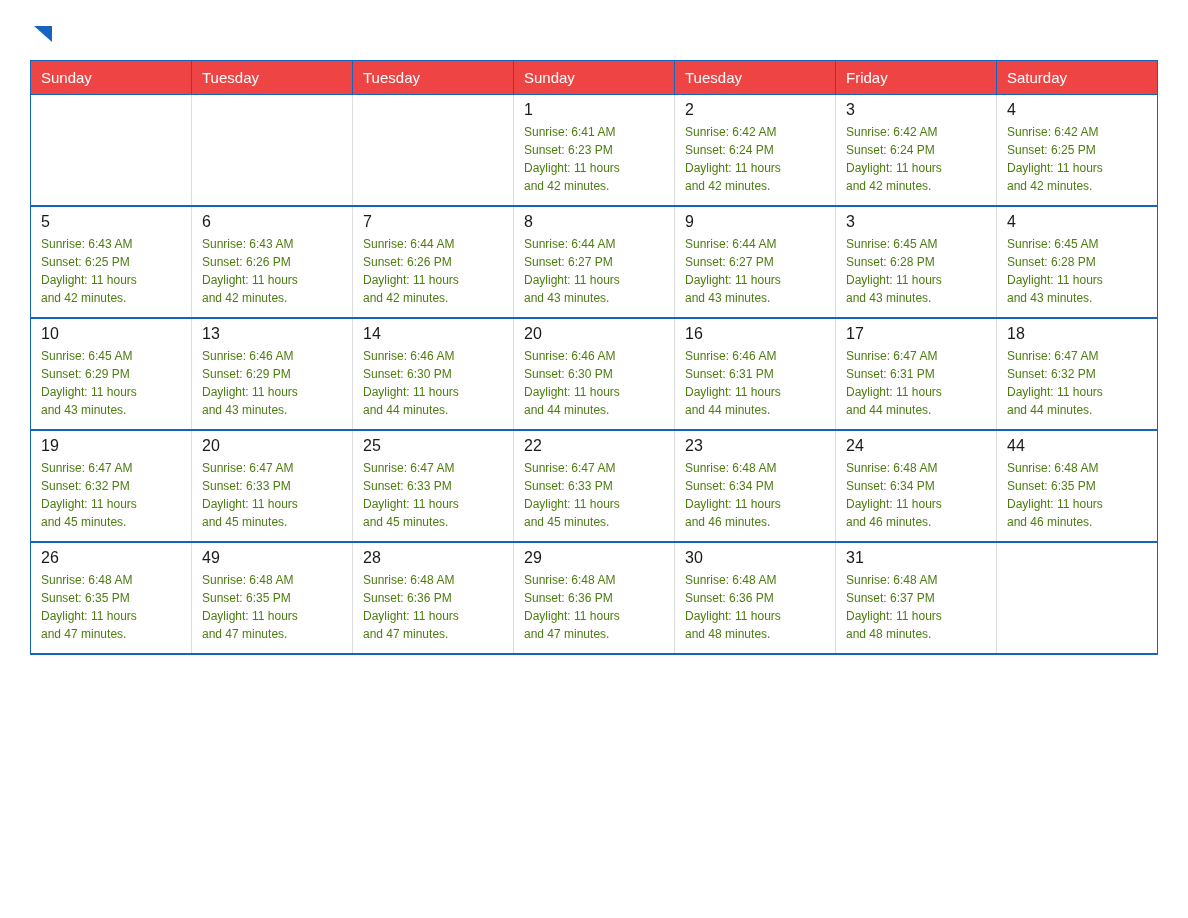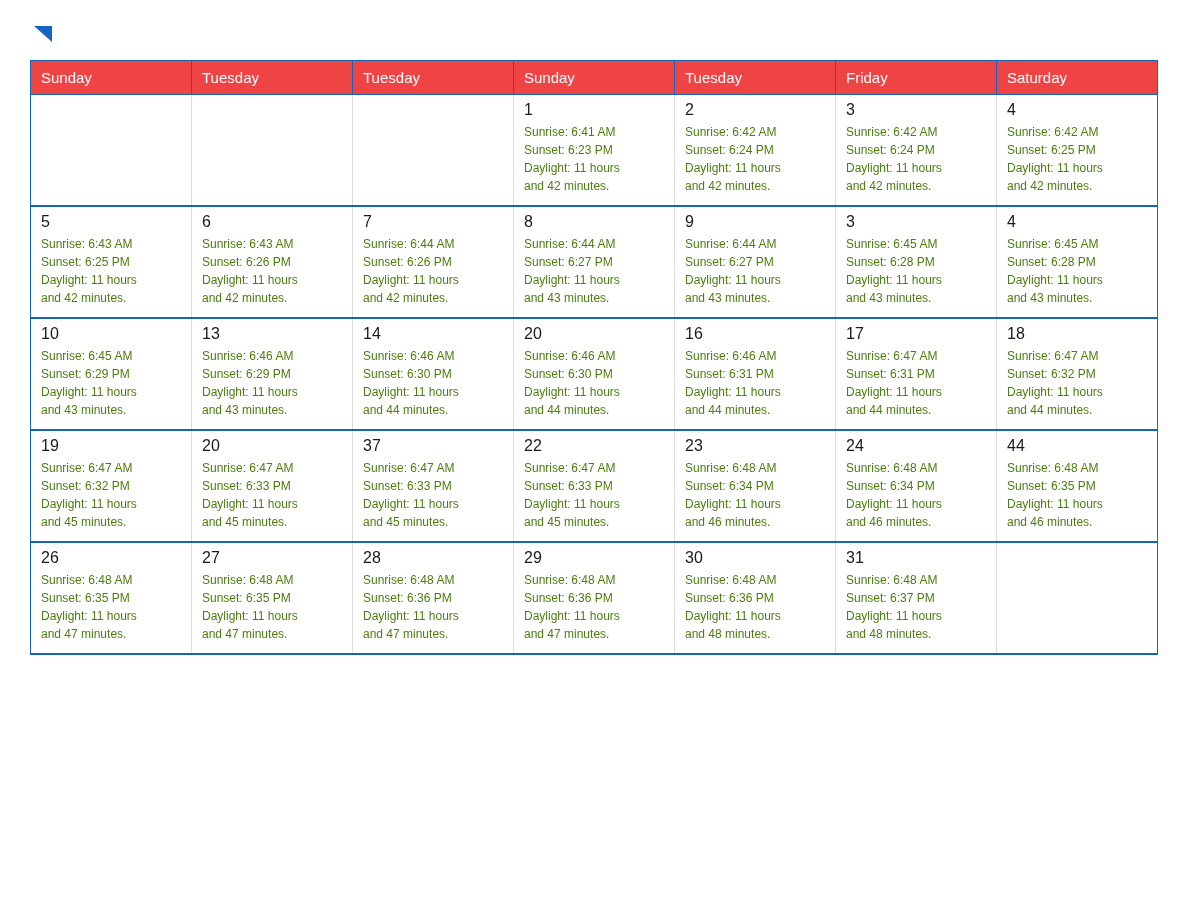--- a/index.html
+++ b/index.html
@@ -211,7 +211,7 @@
           <div class="day-info">Sunrise: 6:47 AM<br>Sunset: 6:33 PM<br>Daylight: 11 hours<br>and 45 minutes.</div>
         </td>
         <td>
-          <span class="day-number">37</span>
+          <span class="day-number">25</span>
           <div class="day-info">Sunrise: 6:47 AM<br>Sunset: 6:33 PM<br>Daylight: 11 hours<br>and 45 minutes.</div>
         </td>
         <td>

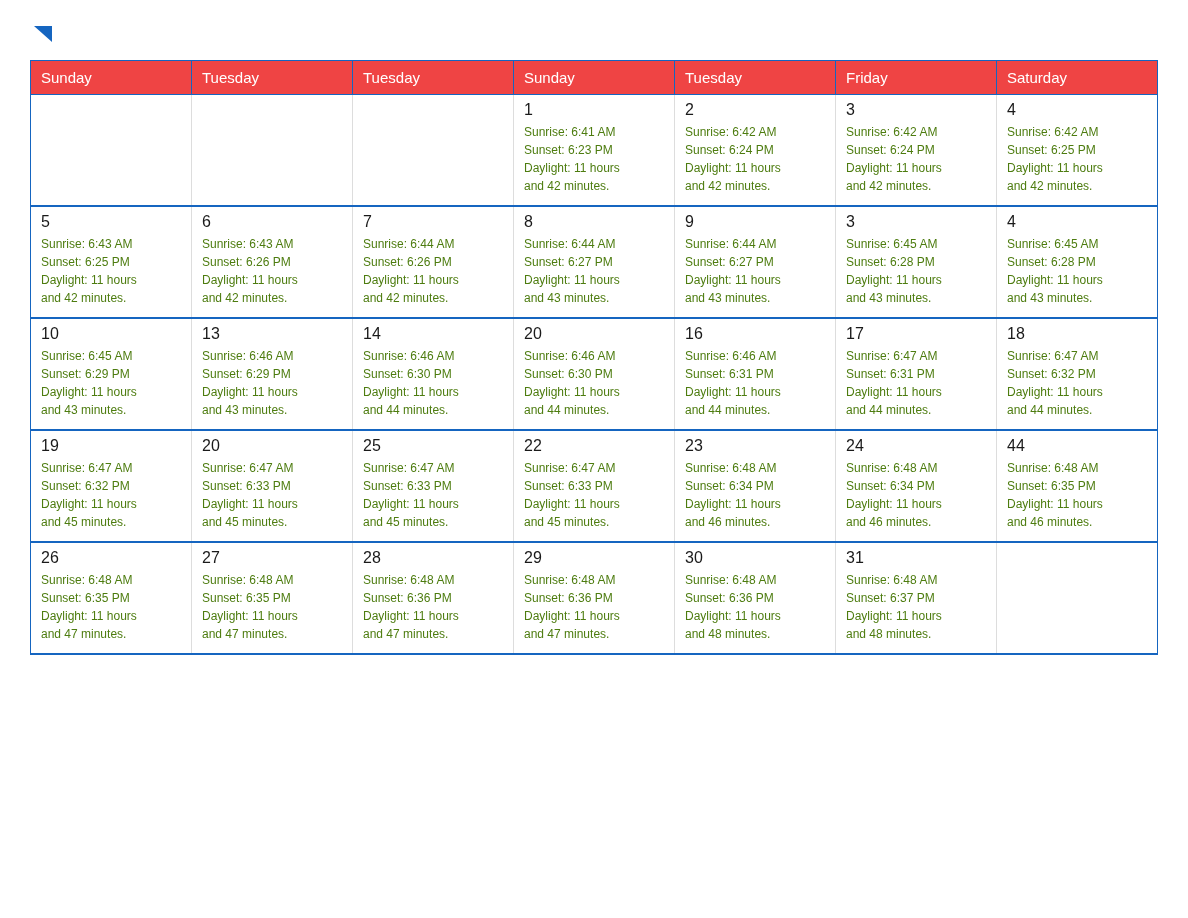--- a/index.html
+++ b/index.html
@@ -237,7 +237,7 @@
           <div class="day-info">Sunrise: 6:48 AM<br>Sunset: 6:35 PM<br>Daylight: 11 hours<br>and 47 minutes.</div>
         </td>
         <td>
-          <span class="day-number">27</span>
+          <span class="day-number">49</span>
           <div class="day-info">Sunrise: 6:48 AM<br>Sunset: 6:35 PM<br>Daylight: 11 hours<br>and 47 minutes.</div>
         </td>
         <td>

